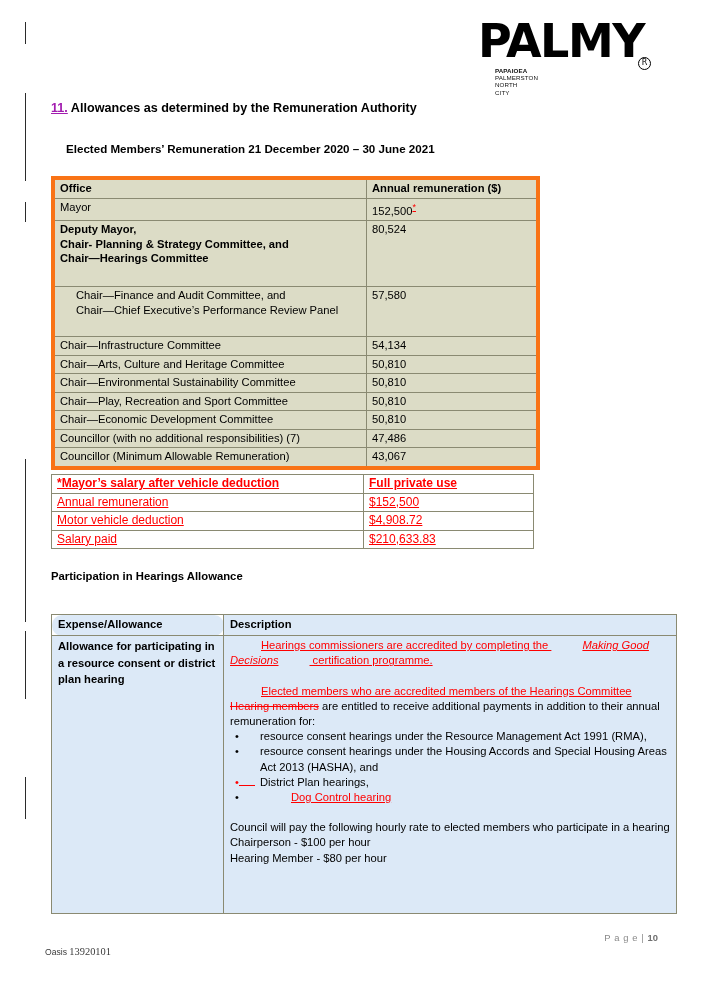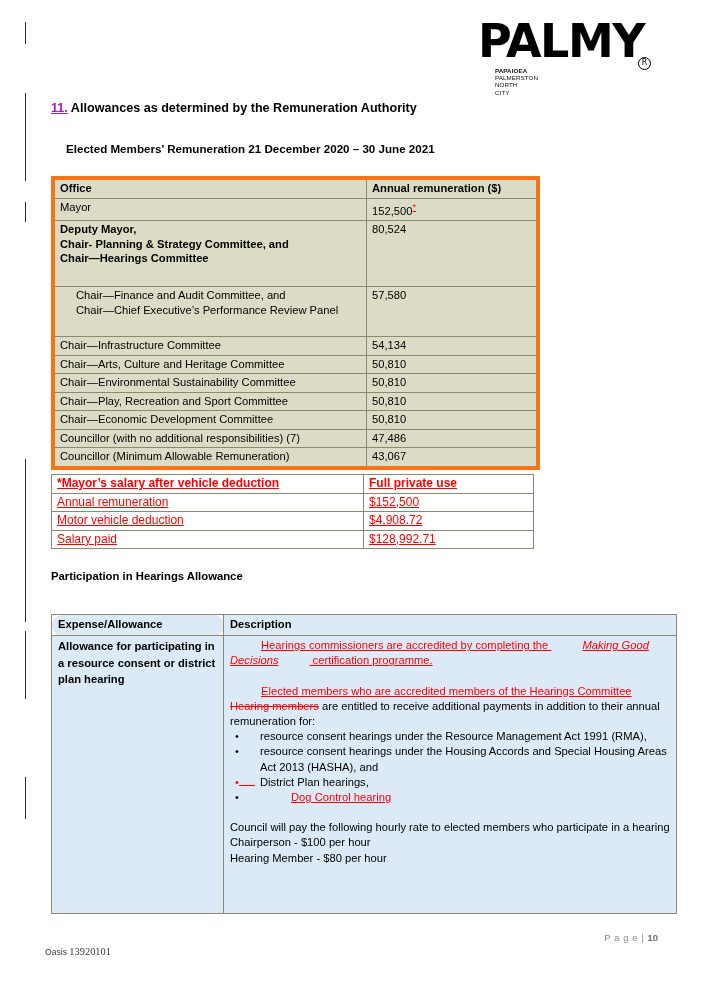--- a/index.html
+++ b/index.html
@@ -356,7 +356,7 @@
       </tr>
       <tr>
         <td><span>Salary paid</span></td>
-        <td><span>$128,992.71</span></td>
+        <td><span>$210,633.83</span></td>
       </tr>
     </tbody>
   </table>

